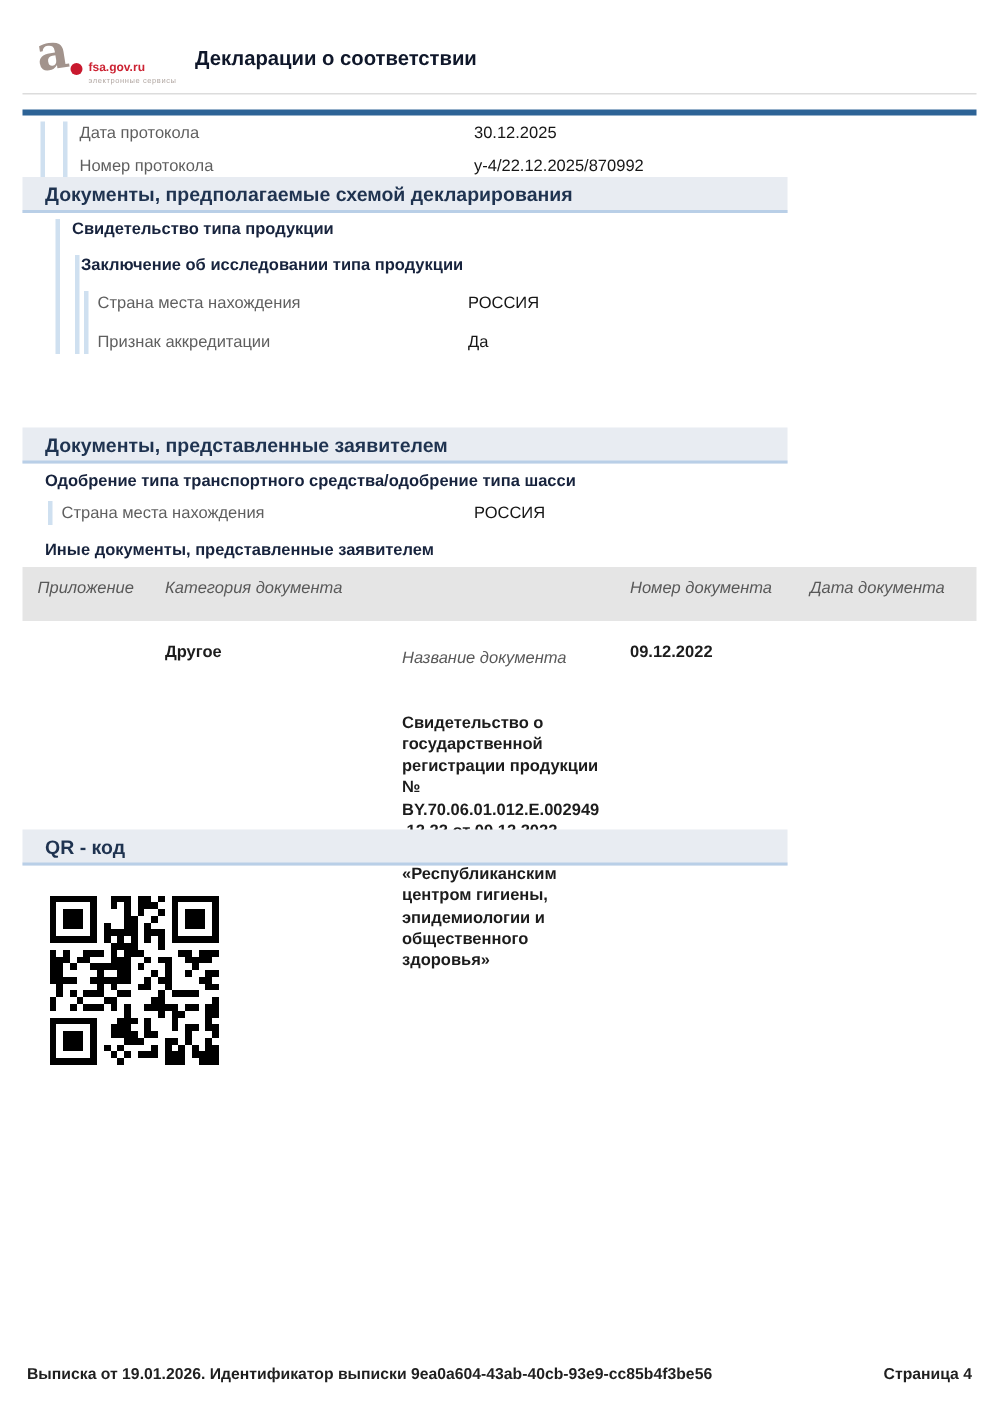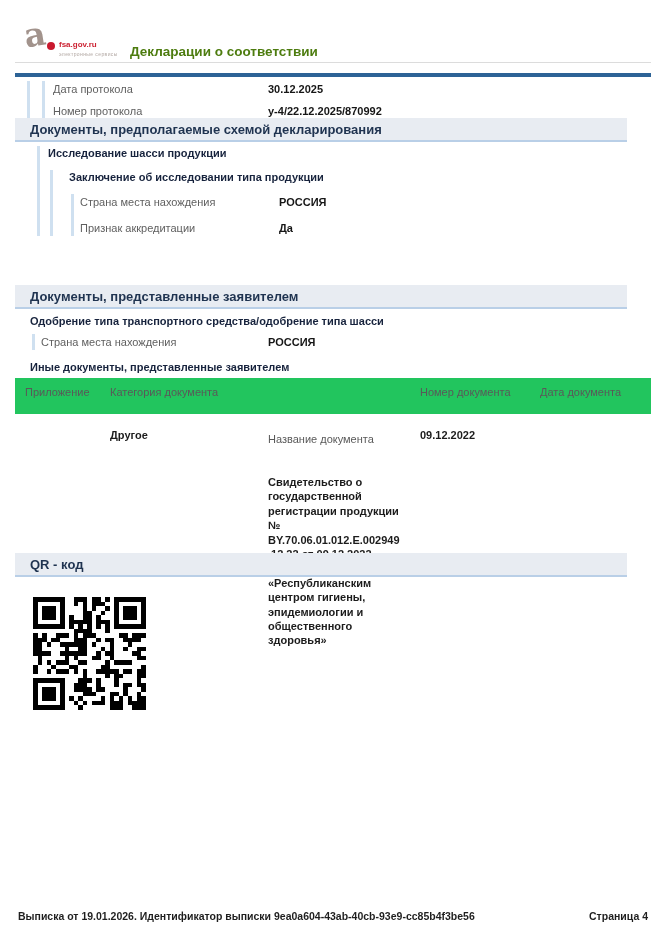--- a/index.html
+++ b/index.html
@@ -14,7 +14,7 @@
   .logo-dot { position:absolute; top:24px; left:25px; width:8px; height:8px; border-radius:50%; background:#c9192e; }
   .logo-brand { position:absolute; top:22px; left:37px; font-size:8px; font-weight:bold; color:#cc2333; }
   .logo-tagline { position:absolute; top:33px; left:37px; font-size:5px; color:#b3a9a4; letter-spacing:.4px; }
-  .doc-title { position:absolute; top:31px; left:130px; font-size:13.5px; font-weight:bold; color:#4d7c0f;margin-top:13px; }
+  .doc-title { position:absolute; top:31px; left:130px; font-size:13.5px; font-weight:bold; color:#0f172a; }
   .header-hairline { position:absolute; top:62px; left:15px; width:636px; height:1px; background:#dcdcdc; }
   .accent-line { position:absolute; top:73px; left:15px; width:636px; height:4px; background:#2d6396; }
   .kv-row { display:flex; align-items:center; }

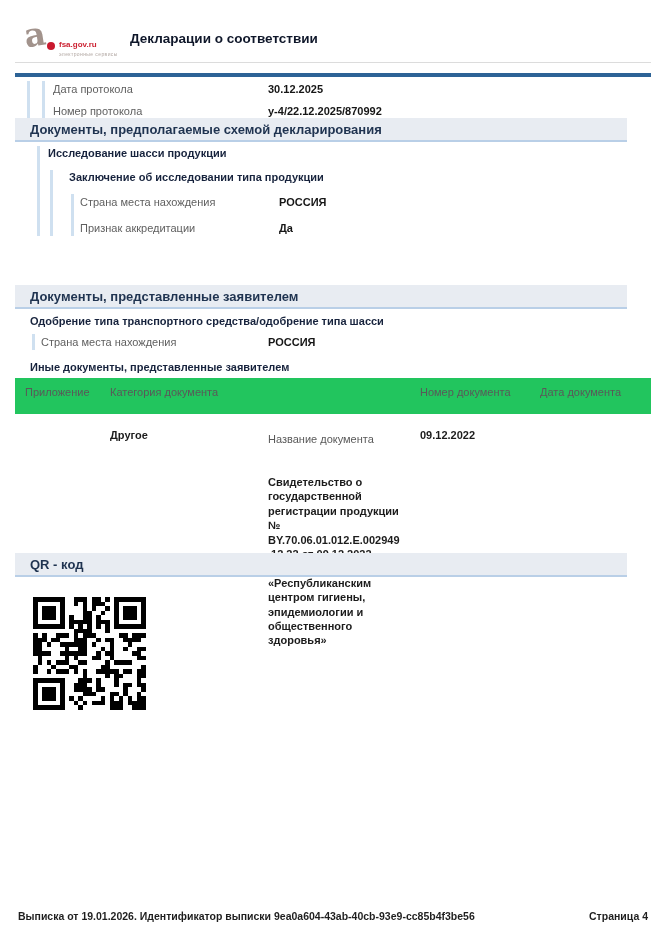--- a/index.html
+++ b/index.html
@@ -19,7 +19,7 @@
   .accent-line { position:absolute; top:73px; left:15px; width:636px; height:4px; background:#2d6396; }
   .kv-row { display:flex; align-items:center; }
   .kv-label { font-size:11px; color:#5f5f5f; line-height:16px; }
-  .kv-value { font-size:11px; font-weight:bold; color:#161616; line-height:16px; }
+  .kv-value { font-size:11px; font-weight:normal; color:#161616; line-height:16px;margin-left:48px; }
   .subhead { font-size:11px; font-weight:bold; color:#17233d; line-height:15px; }
 
   .section-bar { position:absolute; left:15px; width:612px; height:24px; background:#e8ecf2;

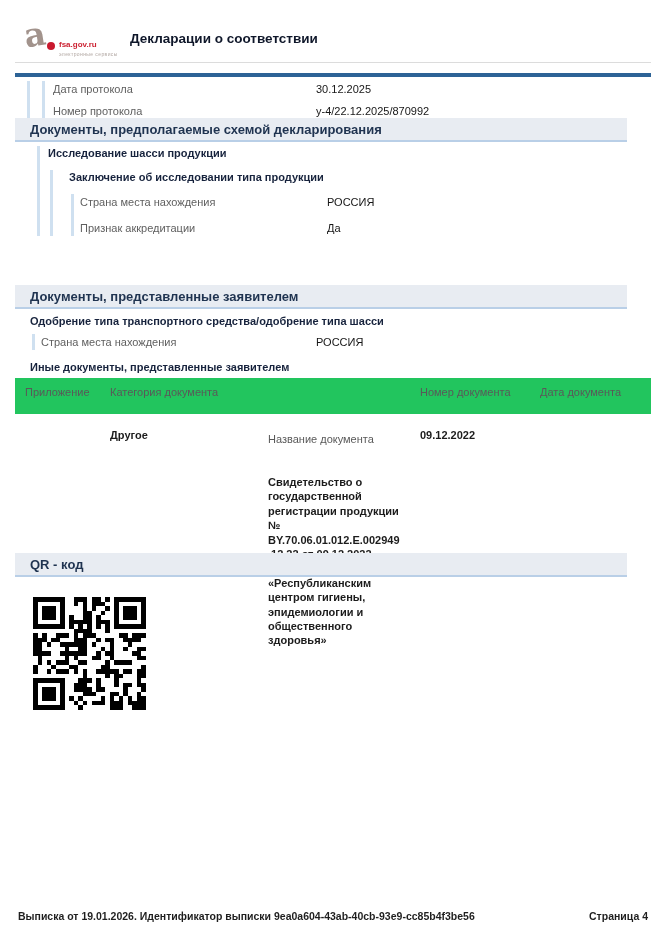--- a/index.html
+++ b/index.html
@@ -22,7 +22,7 @@
   .kv-value { font-size:11px; font-weight:normal; color:#161616; line-height:16px;margin-left:48px; }
   .subhead { font-size:11px; font-weight:bold; color:#17233d; line-height:15px; }
 
-  .section-bar { position:absolute; left:15px; width:612px; height:24px; background:#e8ecf2;
+  .section-bar { position:absolute; left:15px; width:510px; height:24px; background:#e8ecf2;
     border-bottom:2px solid #b9cfe7; }
   .section-bar span { display:block; padding:4px 0 0 15px; font-size:13px; font-weight:bold; color:#1f3350; }
 

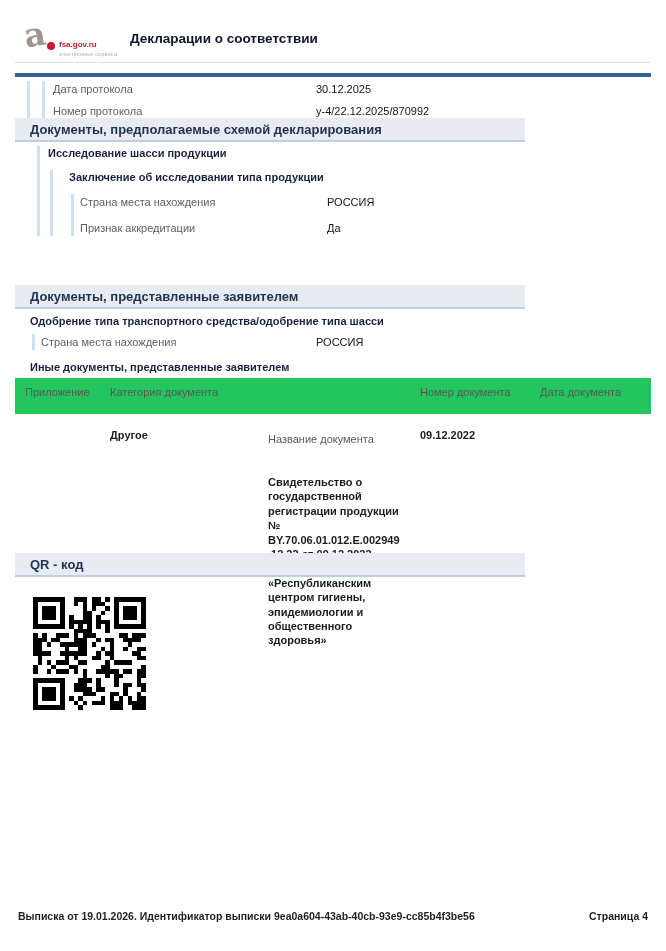--- a/index.html
+++ b/index.html
@@ -104,7 +104,7 @@
 
   <div class="scheme-content">
     <div class="scheme-l1">
-      <div class="subhead">Исследование шасси продукции</div>
+      <div class="subhead">Свидетельство типа продукции</div>
       <div class="scheme-l2">
         <div class="subhead">Заключение об исследовании типа продукции</div>
         <div class="scheme-l3">

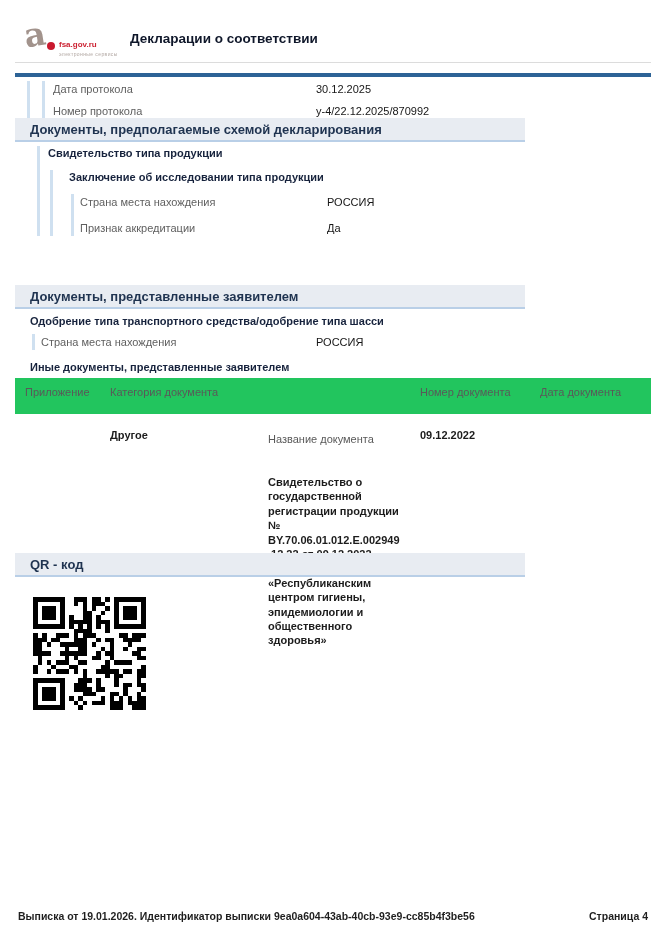--- a/index.html
+++ b/index.html
@@ -35,7 +35,7 @@
   
   .scheme-content { position:absolute; top:146px; left:37px; }
   .scheme-l1 { border-left:3px solid #cfe0f0; padding-left:8px; }
-  .scheme-l2 { margin:9px 0 0 2px; border-left:3px solid #cfe0f0; padding-left:16px; }
+  .scheme-l2 { margin:9px 0 0 2px; border-left:3px solid #cfe0f0; padding-left:1px; }
   .scheme-l3 { margin:9px 0 0 2px; border-left:3px solid #cfe0f0; padding-left:6px; }
   .scheme-l3 .kv-row { margin-bottom:10px; }
   .scheme-l3 .kv-label { width:199px; }

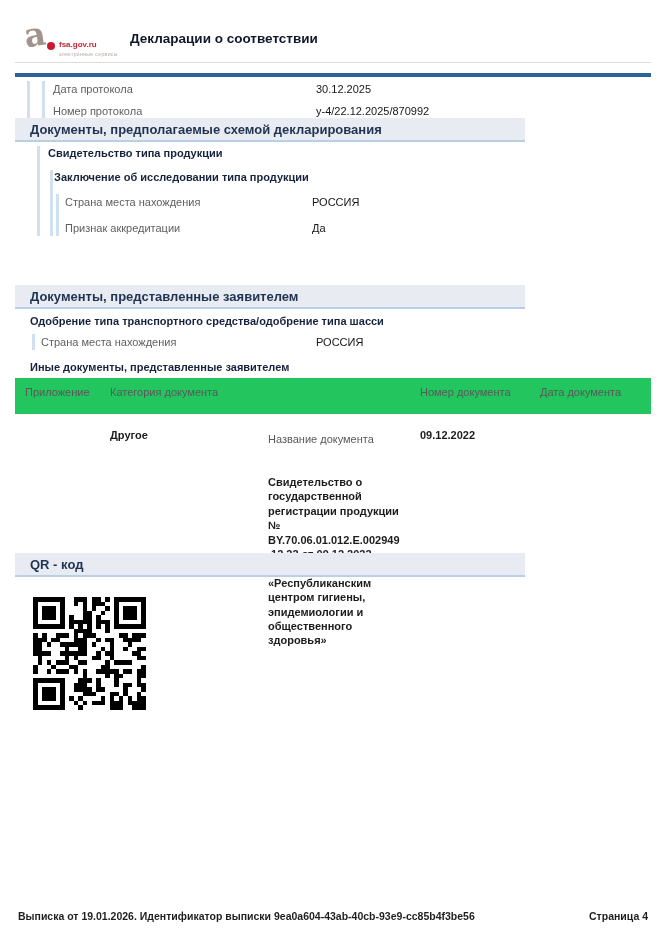--- a/index.html
+++ b/index.html
@@ -48,7 +48,7 @@
 
   
   .doc-table { position:absolute; top:378px; left:15px; width:636px; }
-  .t-head { display:flex; background:#22c55e; height:36px; }
+  .t-head { display:flex; background:#e5e5e5; height:36px;font-style:italic; }
   .t-head .t-cell { padding-top:8px; font-size:11px; color:#595959; font-weight:normal; }
   .t-row { display:flex; padding-top:14px; }
   .t-cell { padding-left:10px; padding-right:8px; }

